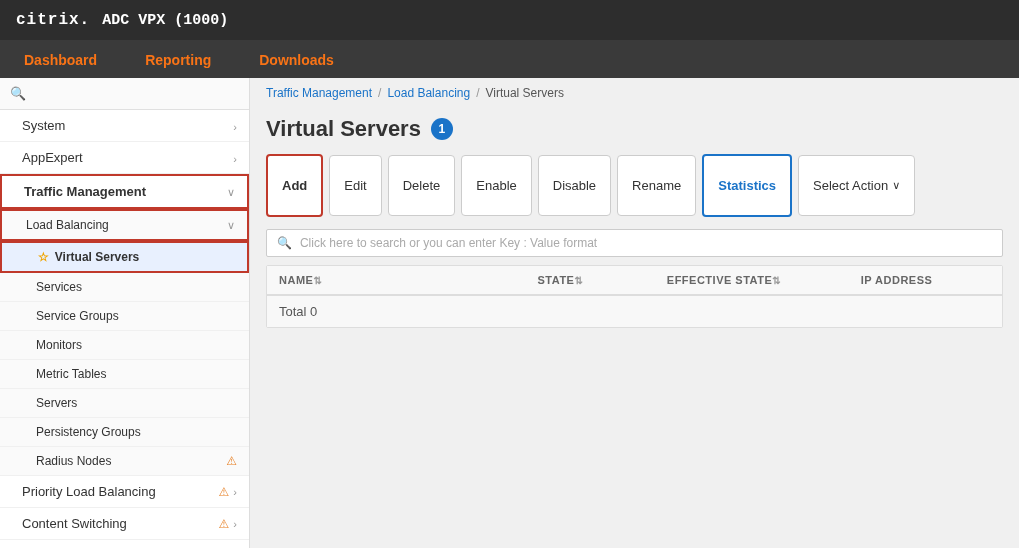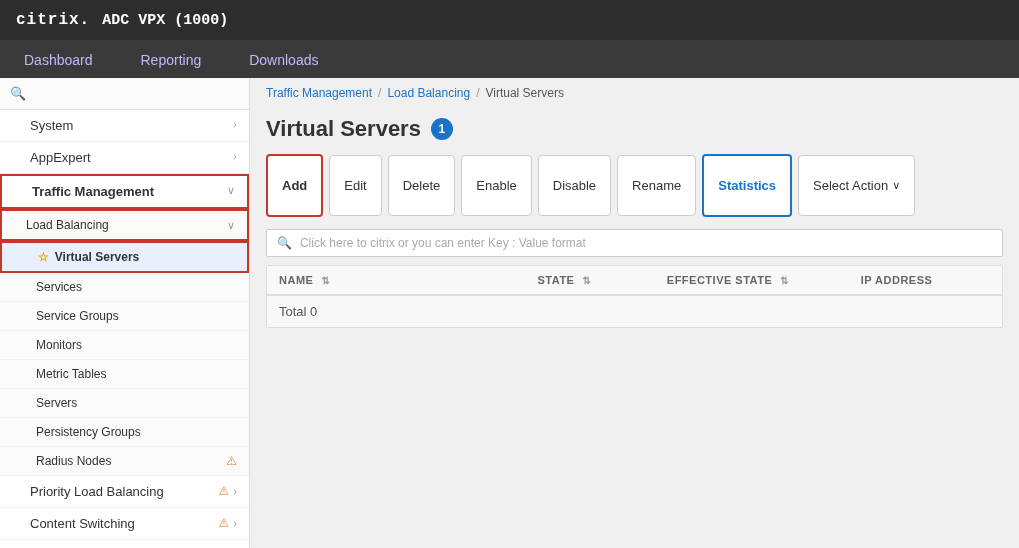--- a/index.html
+++ b/index.html
@@ -34,7 +34,7 @@
     }
     .nav-tab {
       padding: 8px 24px;
-      color: #c4b5fd;
+      color: #f97316;
       cursor: pointer;
       font-size: 14px;
       border-top-left-radius: 4px;
@@ -42,6 +42,7 @@
       height: 36px;
       display: flex;
       align-items: center;
+      font-weight: bold;
     }
     .nav-tab.active {
       background: #f0f0f0;

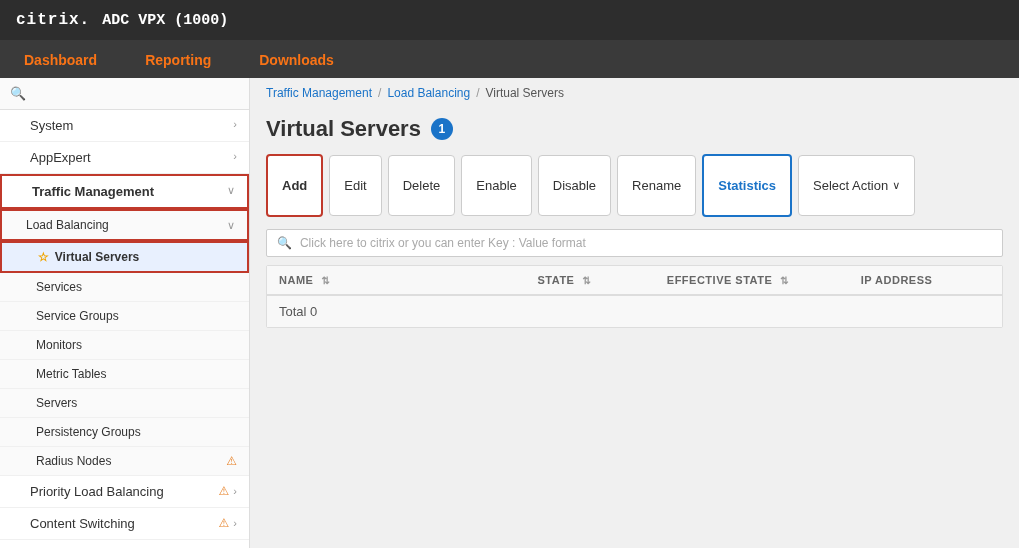--- a/index.html
+++ b/index.html
@@ -83,10 +83,10 @@
     .search-icon-s { color: #999; font-size: 13px; }
 
     .sidebar-item {
-      padding: 8px 12px 8px 30px;
-      cursor: pointer;
-      display: flex;
-      align-items: flex-start;
+      padding: 8px 12px 8px 22px;
+      cursor: pointer;
+      display: flex;
+      align-items: flex-end;
       justify-content: space-between;
       font-size: 13px;
       color: #333;

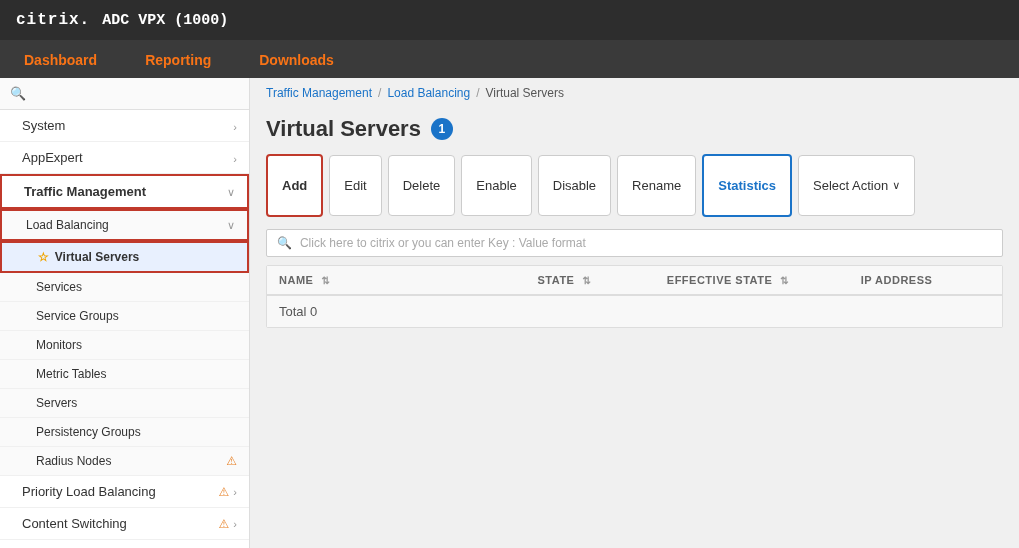--- a/index.html
+++ b/index.html
@@ -401,7 +401,7 @@
 
     <div class="search-bar">
       <span style="color:#999;">🔍</span>
-      <span style="color:#aaa;font-size:12px;">Click here to citrix or you can enter Key : Value format</span>
+      <span style="color:#aaa;font-size:12px;">Click here to search or you can enter Key : Value format</span>
     </div>
 
     <div class="data-table">

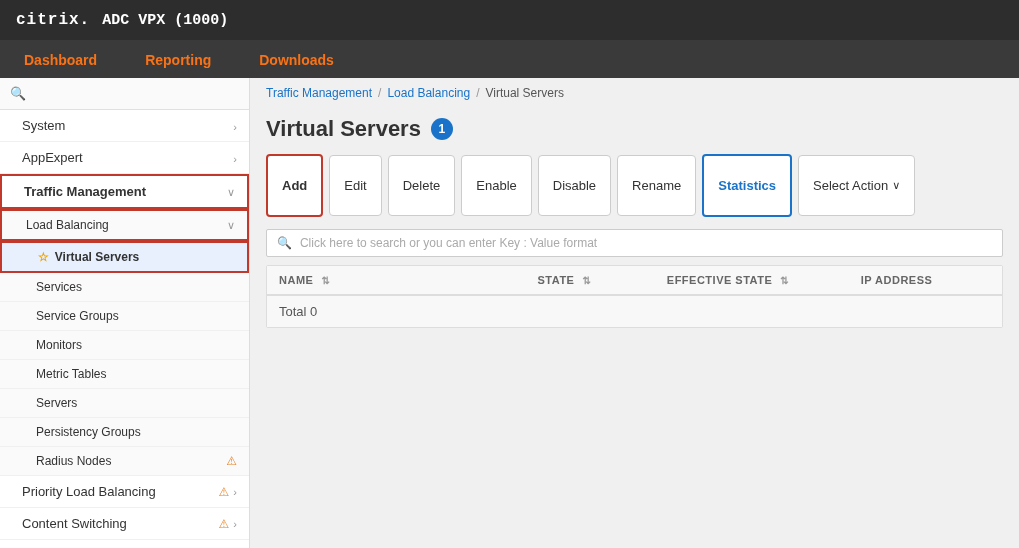--- a/index.html
+++ b/index.html
@@ -258,7 +258,7 @@
       letter-spacing: 0.5px;
       display: flex;
       align-items: center;
-      gap: 8px;
+      gap: 0;
     }
     .sort-icon { color: #999; font-size: 10px; }
     .no-items {

